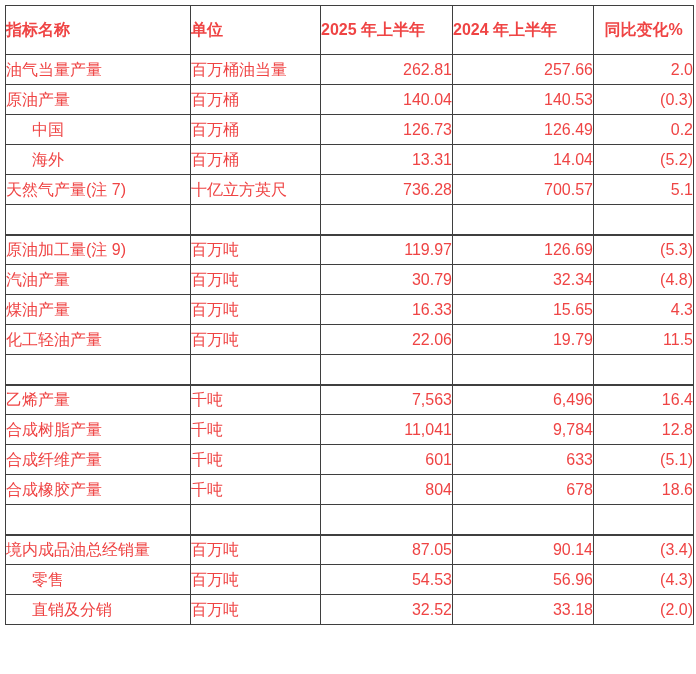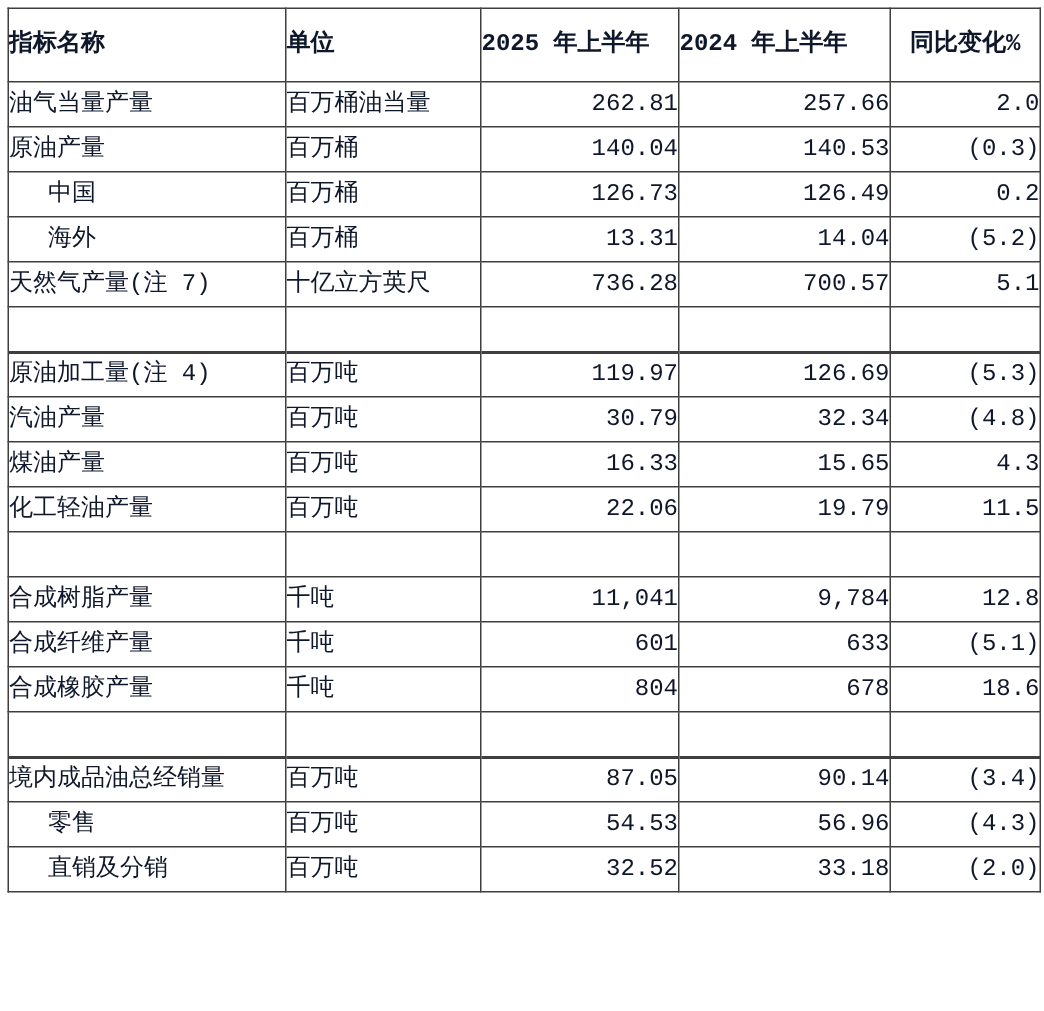--- a/index.html
+++ b/index.html
@@ -13,8 +13,8 @@
     box-sizing: border-box;
     padding: 5px 4px 2px 5px;
     background: #ffffff;
-    font-family: Liberation Mono, monospace;
-    color: #0f172a;
+    font-family: Liberation Sans, sans-serif;
+    color: #ef4444;
   }
   table.data-table {
     border-collapse: collapse;

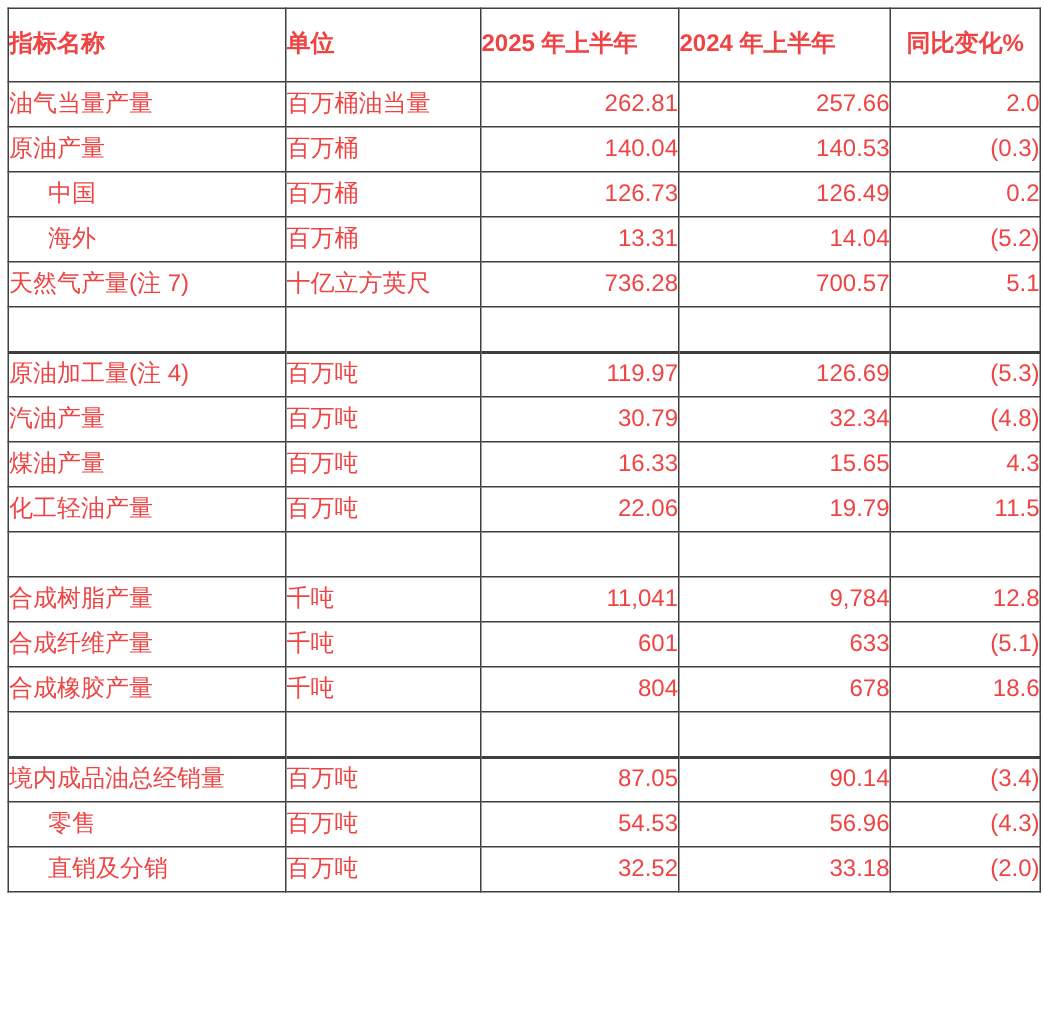--- a/index.html
+++ b/index.html
@@ -114,7 +114,7 @@
           <td class="c-num"></td>
         </tr>
         <tr class="section-start">
-          <td class="c-name">原油加工量(注 4)</td>
+          <td class="c-name">原油加工量(注 9)</td>
           <td class="c-unit">百万吨</td>
           <td class="c-num">119.97</td>
           <td class="c-num">126.69</td>

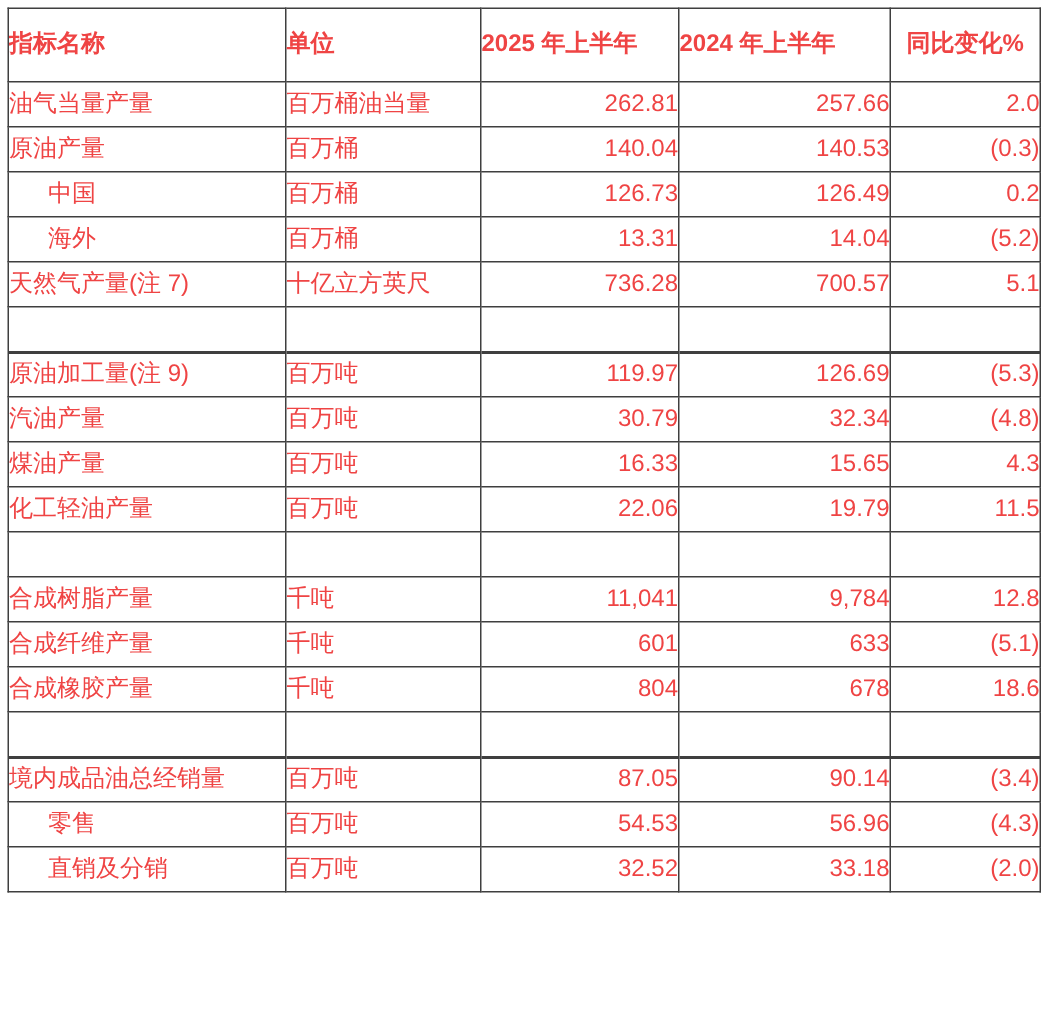--- a/index.html
+++ b/index.html
@@ -148,6 +148,13 @@
           <td class="c-num"></td>
           <td class="c-num"></td>
         </tr>
+        <tr class="section-start">
+          <td class="c-name">乙烯产量</td>
+          <td class="c-unit">千吨</td>
+          <td class="c-num">7,563</td>
+          <td class="c-num">6,496</td>
+          <td class="c-num">16.4</td>
+        </tr>
         <tr>
           <td class="c-name">合成树脂产量</td>
           <td class="c-unit">千吨</td>

